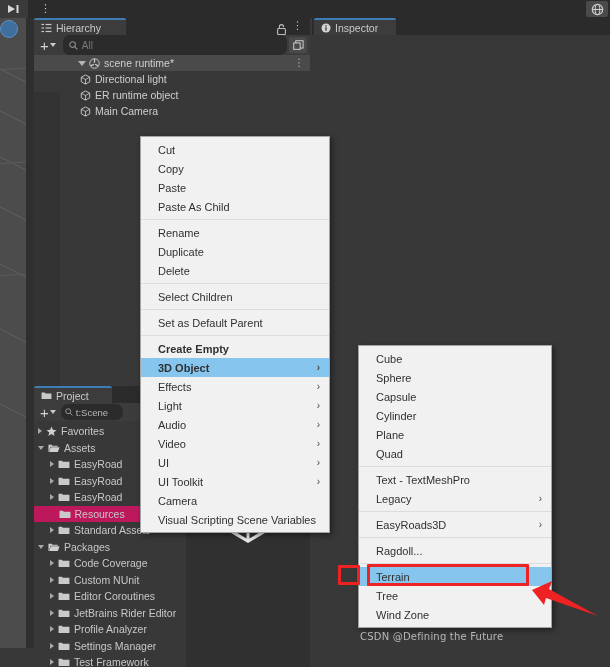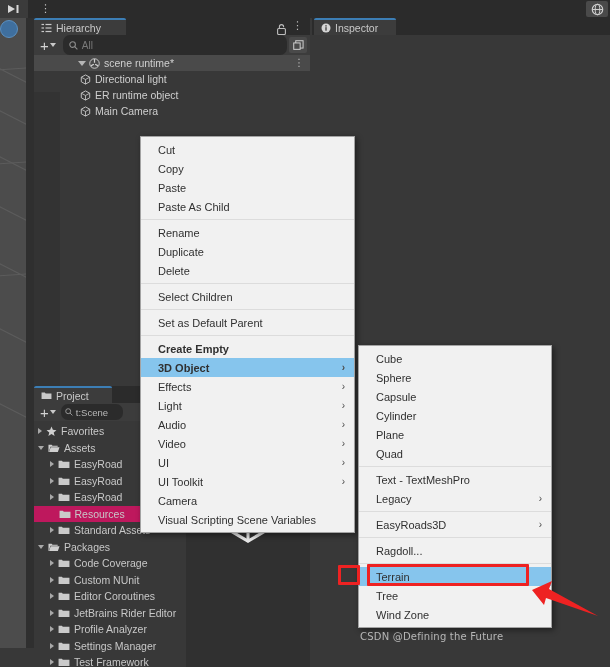--- a/index.html
+++ b/index.html
@@ -99,7 +99,7 @@
   .ctxmenu .mi .arrow { position:absolute; right:9px; color:#4a4a4a; font-size:10px; }
   .ctxmenu .sep { height:1px; background:#dcdcdc; margin:3px 0; }
 
-  #menu-main  { left:140px; top:136px; width:215px; }
+  #menu-main  { left:140px; top:136px; width:190px; }
   #menu-3d    { left:358px; top:345px; width:194px; }
 
   

